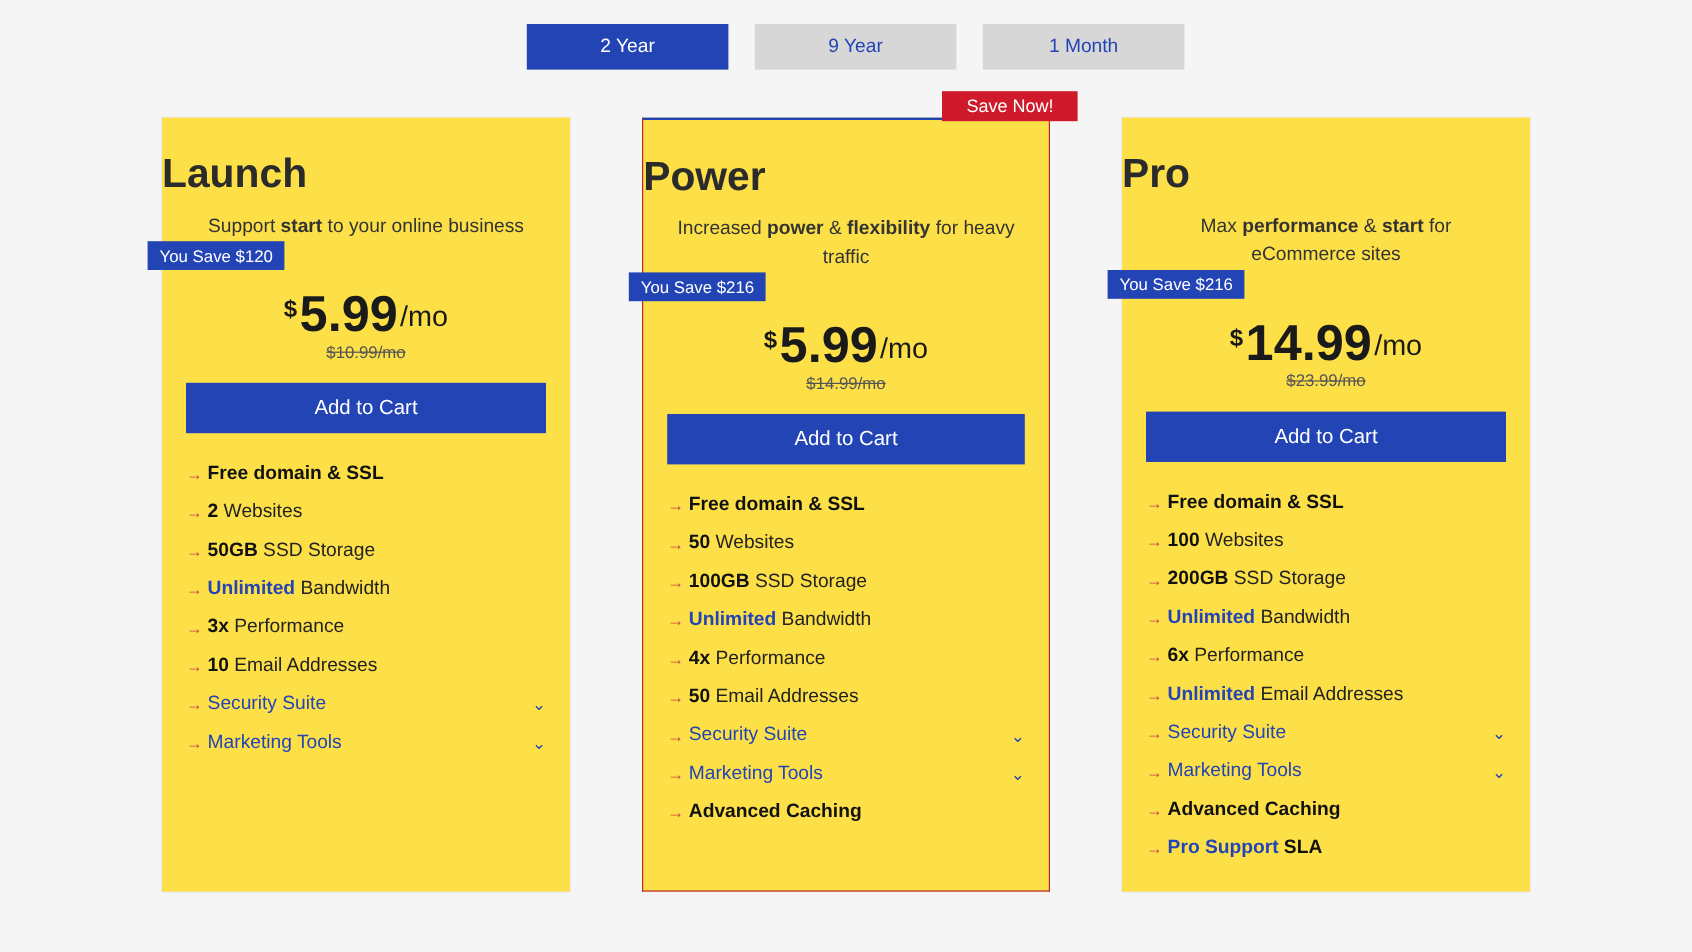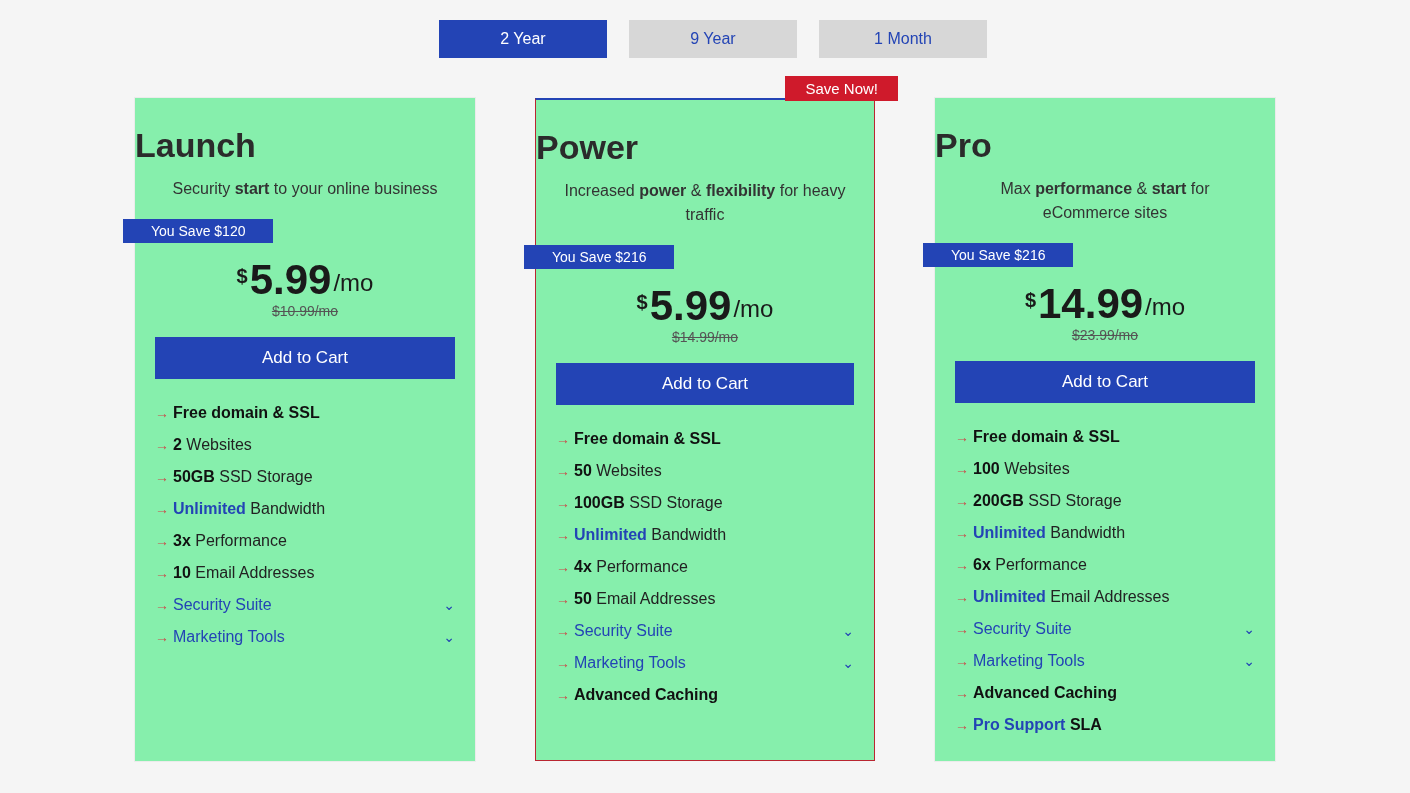--- a/index.html
+++ b/index.html
@@ -43,7 +43,7 @@
   }
   .plan {
     width: 340px;
-    background: #86efac;
+    background: #fde047;
     position: relative;
     padding-bottom: 20px;
     box-shadow: 0 0 0 1px rgba(0,0,0,.04);

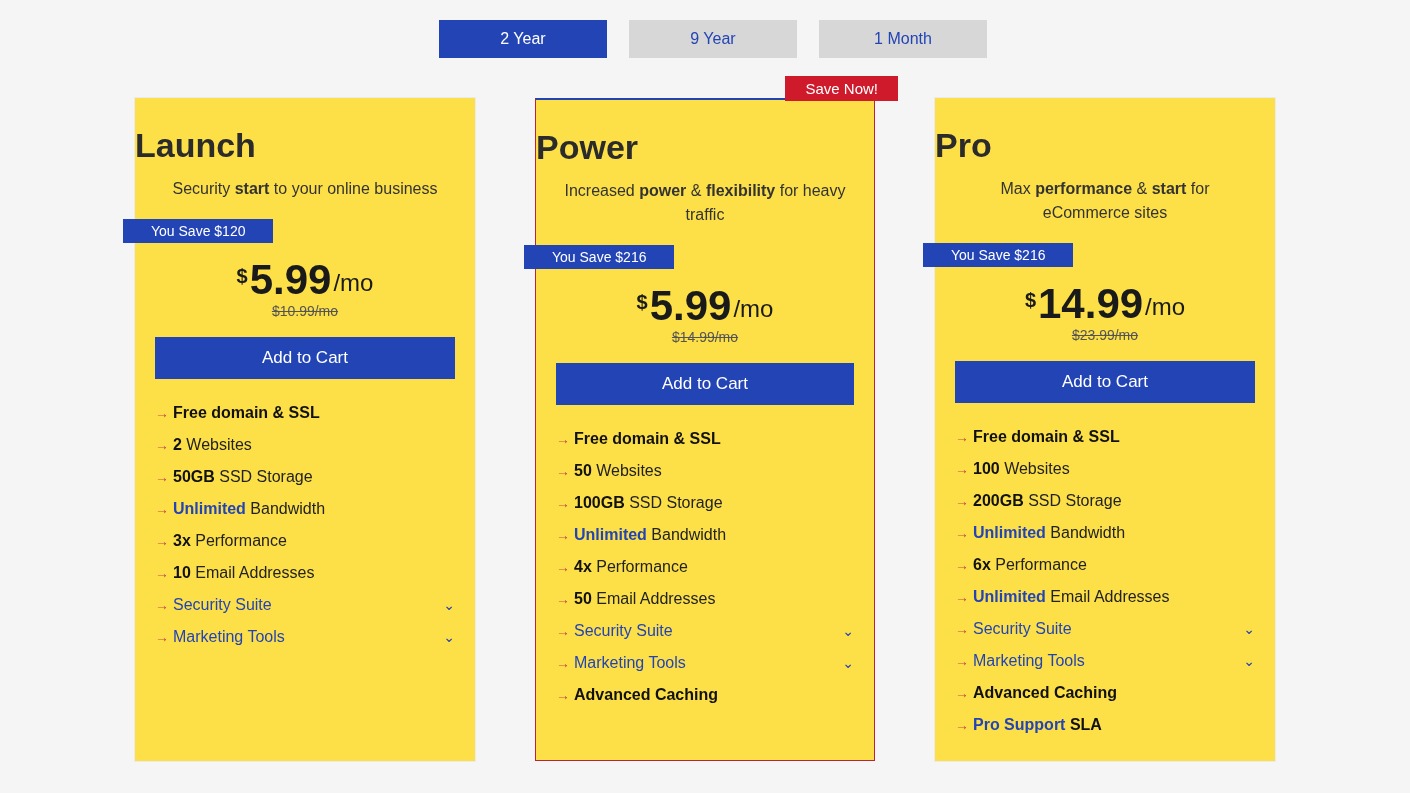--- a/index.html
+++ b/index.html
@@ -174,7 +174,7 @@
     <button class="tab inactive">1 Month</button>
   </div>
 <div class="plans" id="plans">
-    <div class="plan"><div class="plan-title">Launch</div><div class="plan-sub"><span>Security </span><b>start</b><span> to your online business</span></div><div class="save-badge">You Save $120</div><div class="price-wrap"><div class="price">
+    <div class="plan"><div class="plan-title">Launch</div><div class="plan-sub"><span>Support </span><b>start</b><span> to your online business</span></div><div class="save-badge">You Save $120</div><div class="price-wrap"><div class="price">
           <span class="cur">$</span>
           <span class="amt">5.99</span>
           <span class="per">/mo</span>

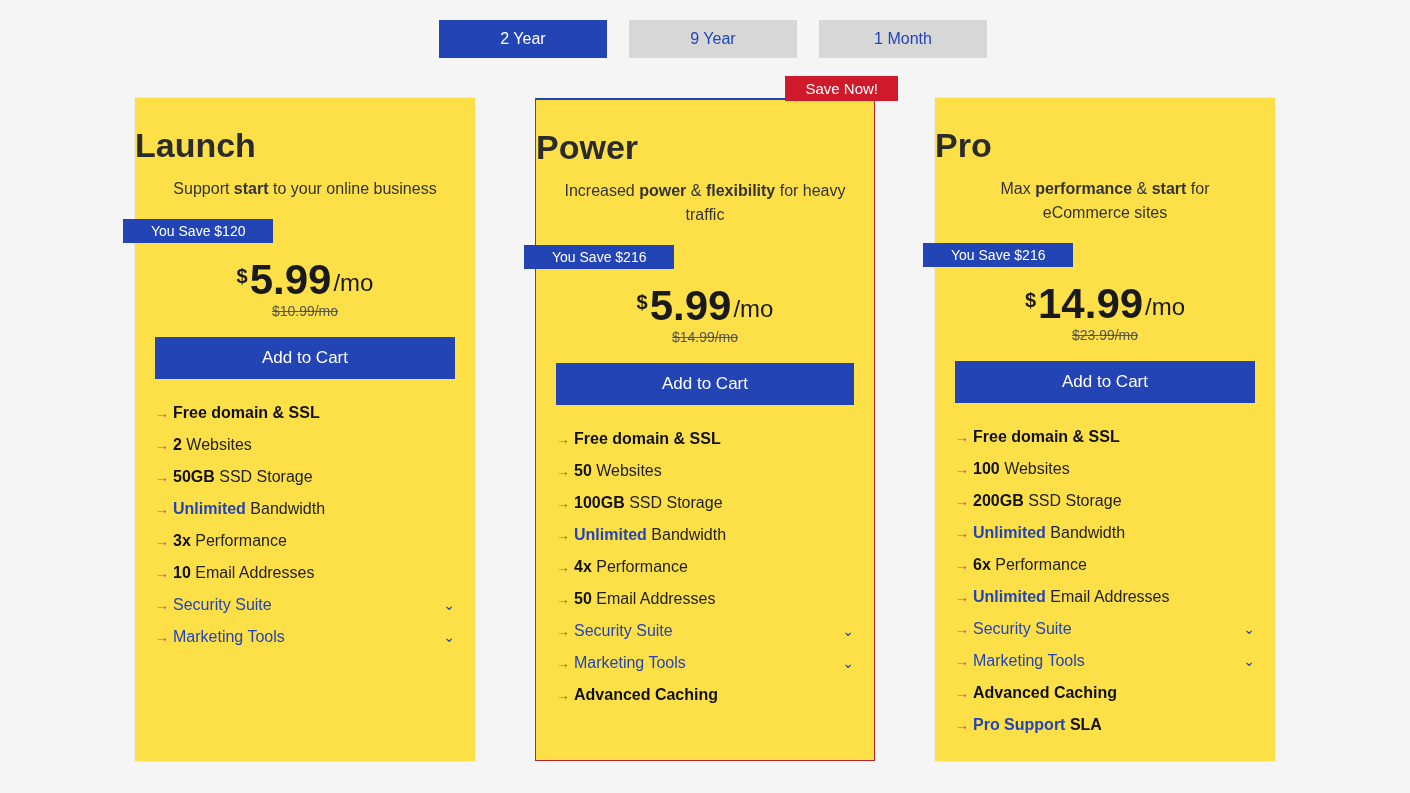--- a/index.html
+++ b/index.html
@@ -84,9 +84,8 @@
     background: #2344b5;
     color: #fff;
     font-size: 14px;
-    padding: 4px 28px;
+    padding: 4px 10px;
     display: inline-block;
-    margin-top: 18px;
     margin-left: -12px;
   }
   .price-wrap {

